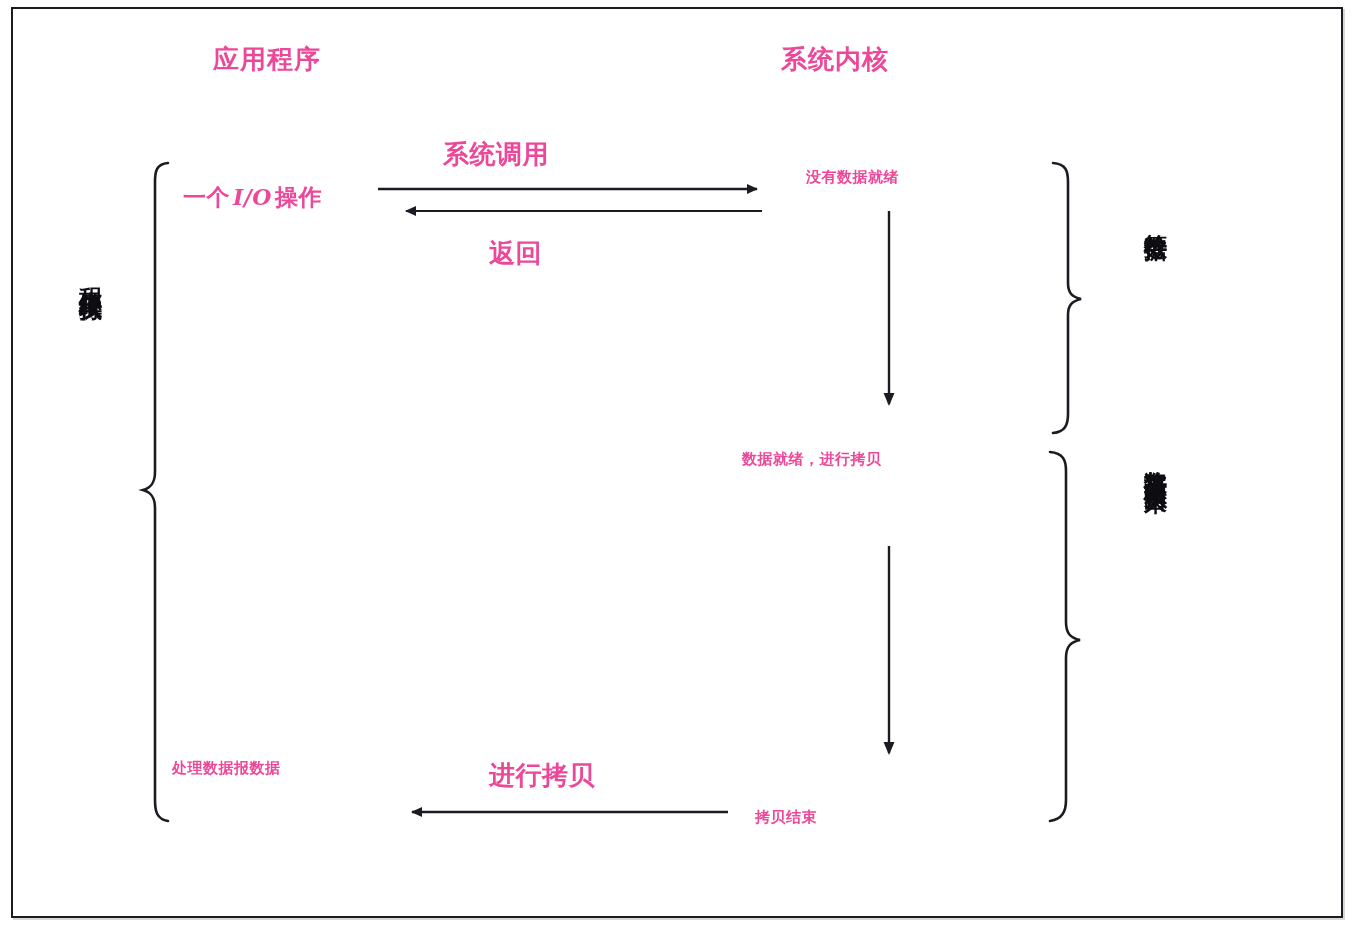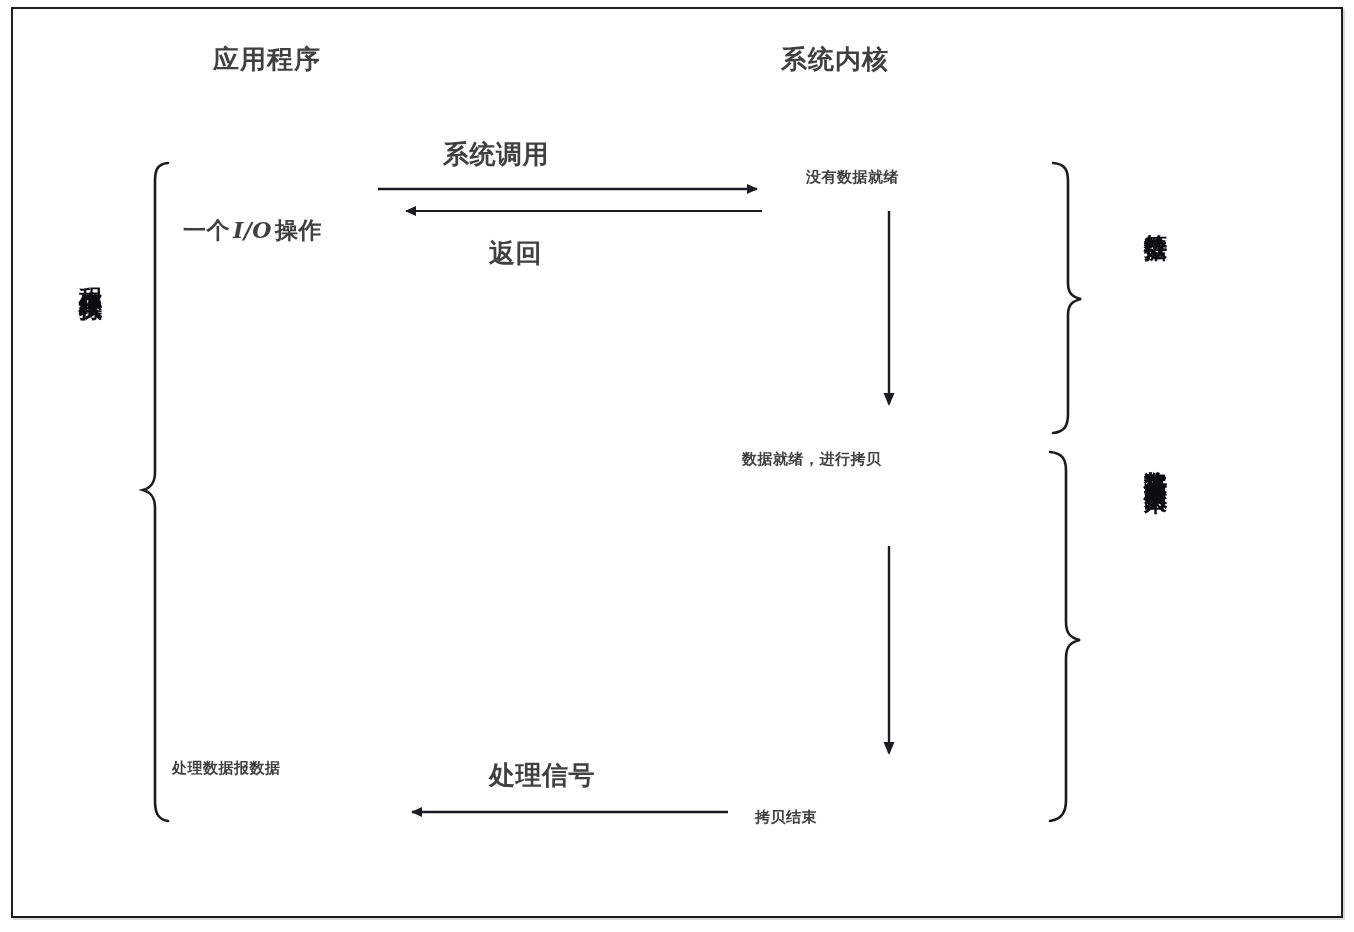--- a/index.html
+++ b/index.html
@@ -35,7 +35,7 @@
     white-space: nowrap;
     line-height: 1;
     font-weight: 700;
-    color: #404040;
+    color: #ec4899;
   }
   .col-head {
     font-size: 26px;

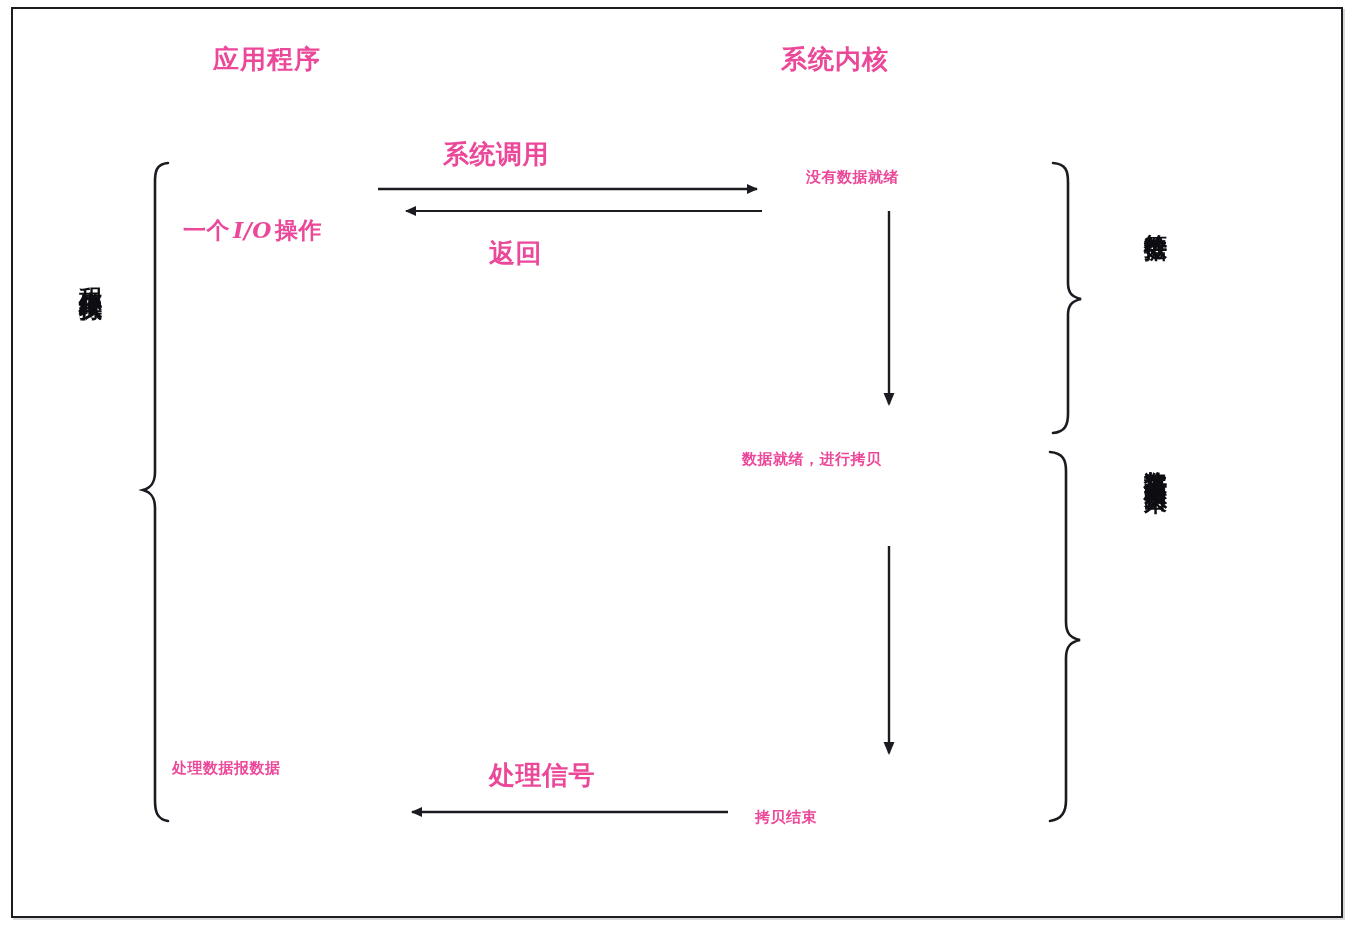--- a/index.html
+++ b/index.html
@@ -55,7 +55,6 @@
     font-size: 23px;
     font-weight: 600;
     letter-spacing: 0.5px;
-    margin-top: 33px;
   }
   .io-label .mono {
     font-family: "DejaVu Serif", "Liberation Serif", serif;

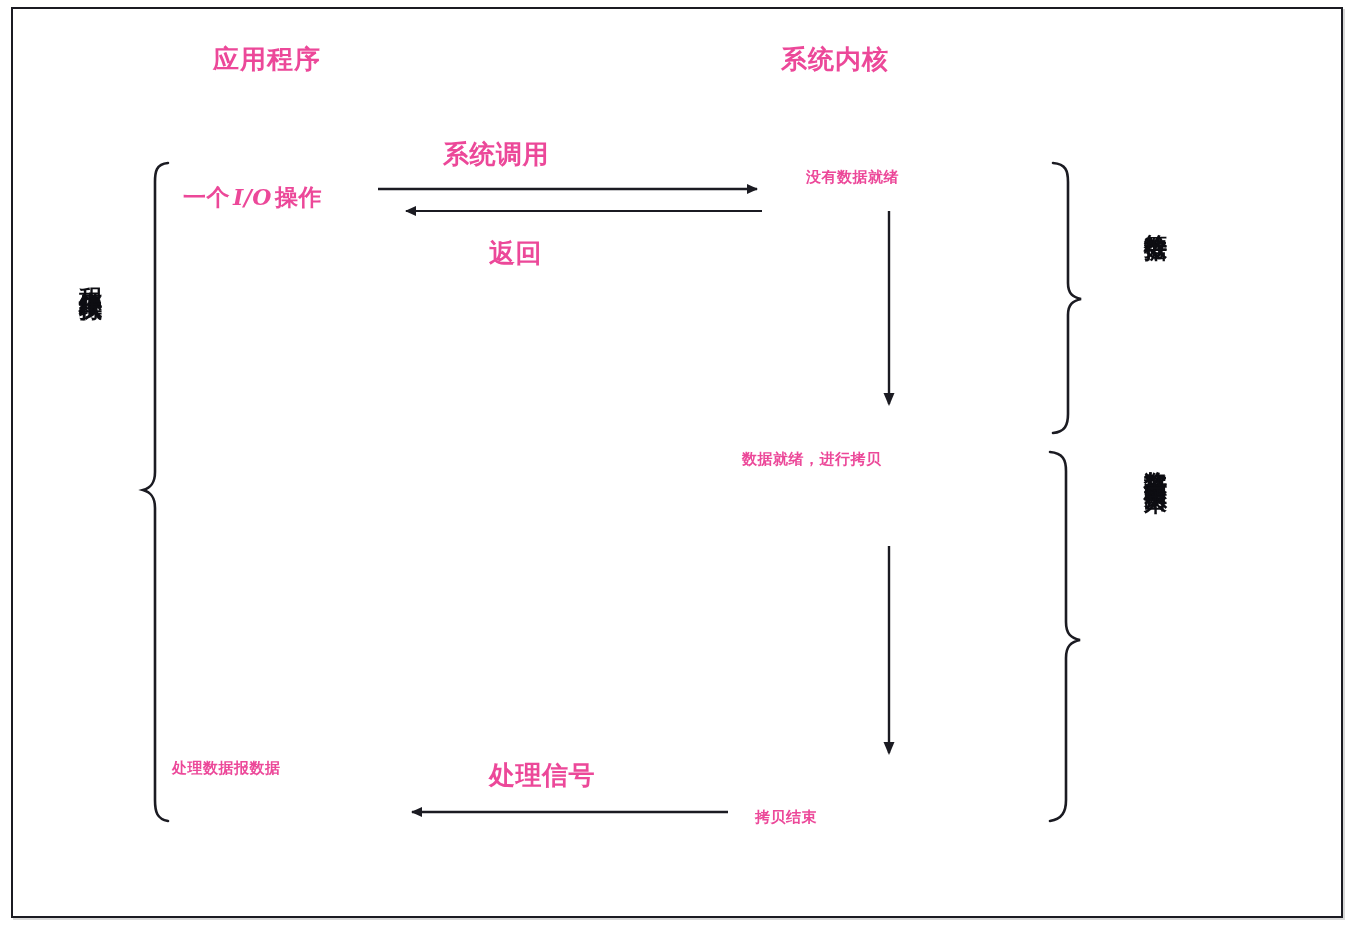--- a/index.html
+++ b/index.html
@@ -110,7 +110,7 @@
 
   <div class="lbl edge-label" style="left:489px; top:240px;">返回</div>
 
-  <div class="lbl edge-label" style="left:489px; top:762px;">处理信号</div>
+  <div class="lbl edge-label" style="left:489px; top:762px;">进行拷贝</div>
 
   <div class="vtext" style="left:79px; top:270px;">程序继续执行</div>
 

